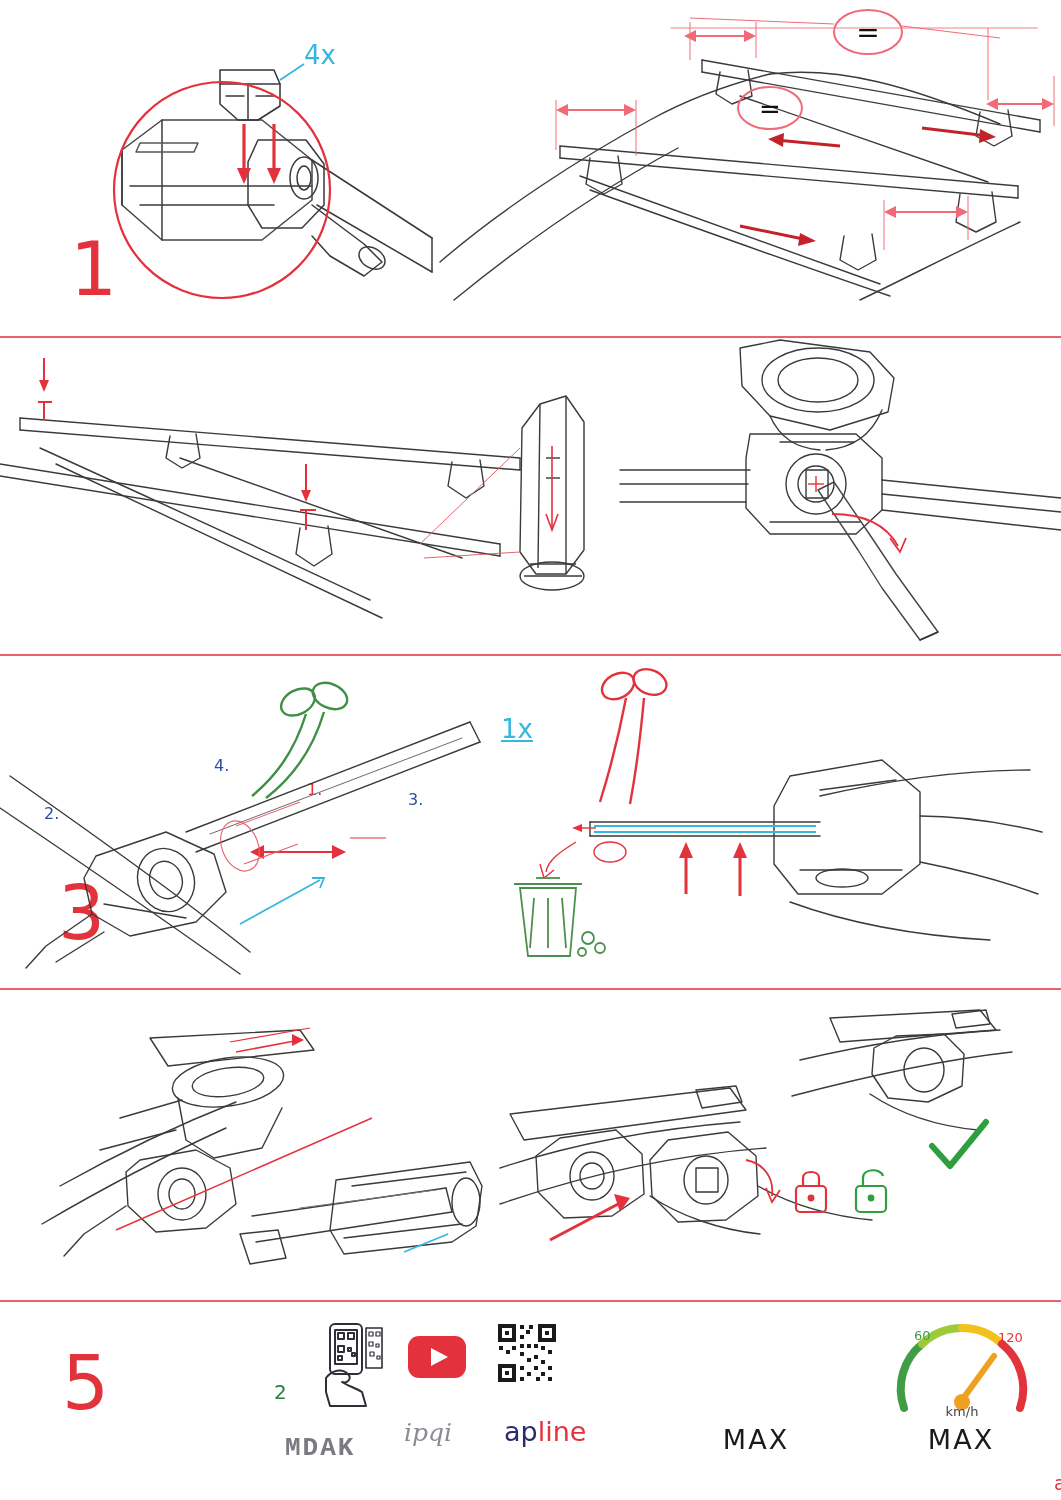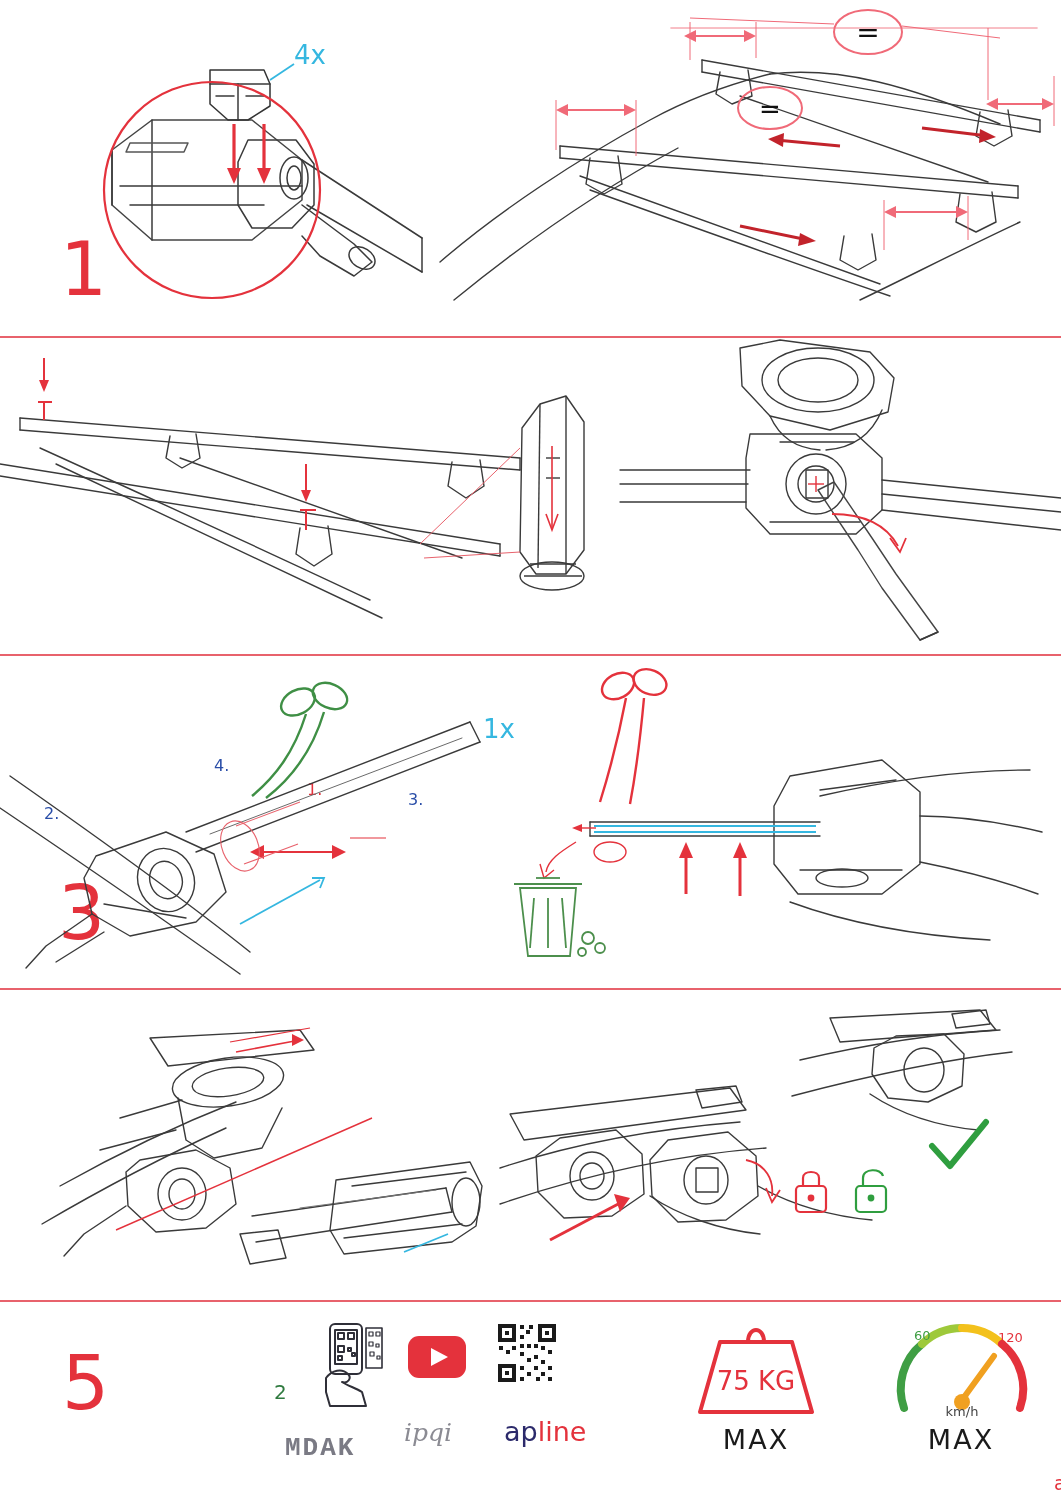--- a/index.html
+++ b/index.html
@@ -39,7 +39,7 @@
     position: absolute;
     box-sizing: border-box;
   }
-  .p1 { left: 2px;    top: 0;    width: 440px; height: 336px; }
+  .p1 { left: 12px;    top: 0;    width: 440px; height: 336px; }
   .p2 { left: 440px; top: 0;   width: 621px; height: 336px; }
   .p3 { left: 0;    top: 338px; width: 620px; height: 316px; }
   .p4 { left: 620px; top: 338px; width: 441px; height: 316px; }

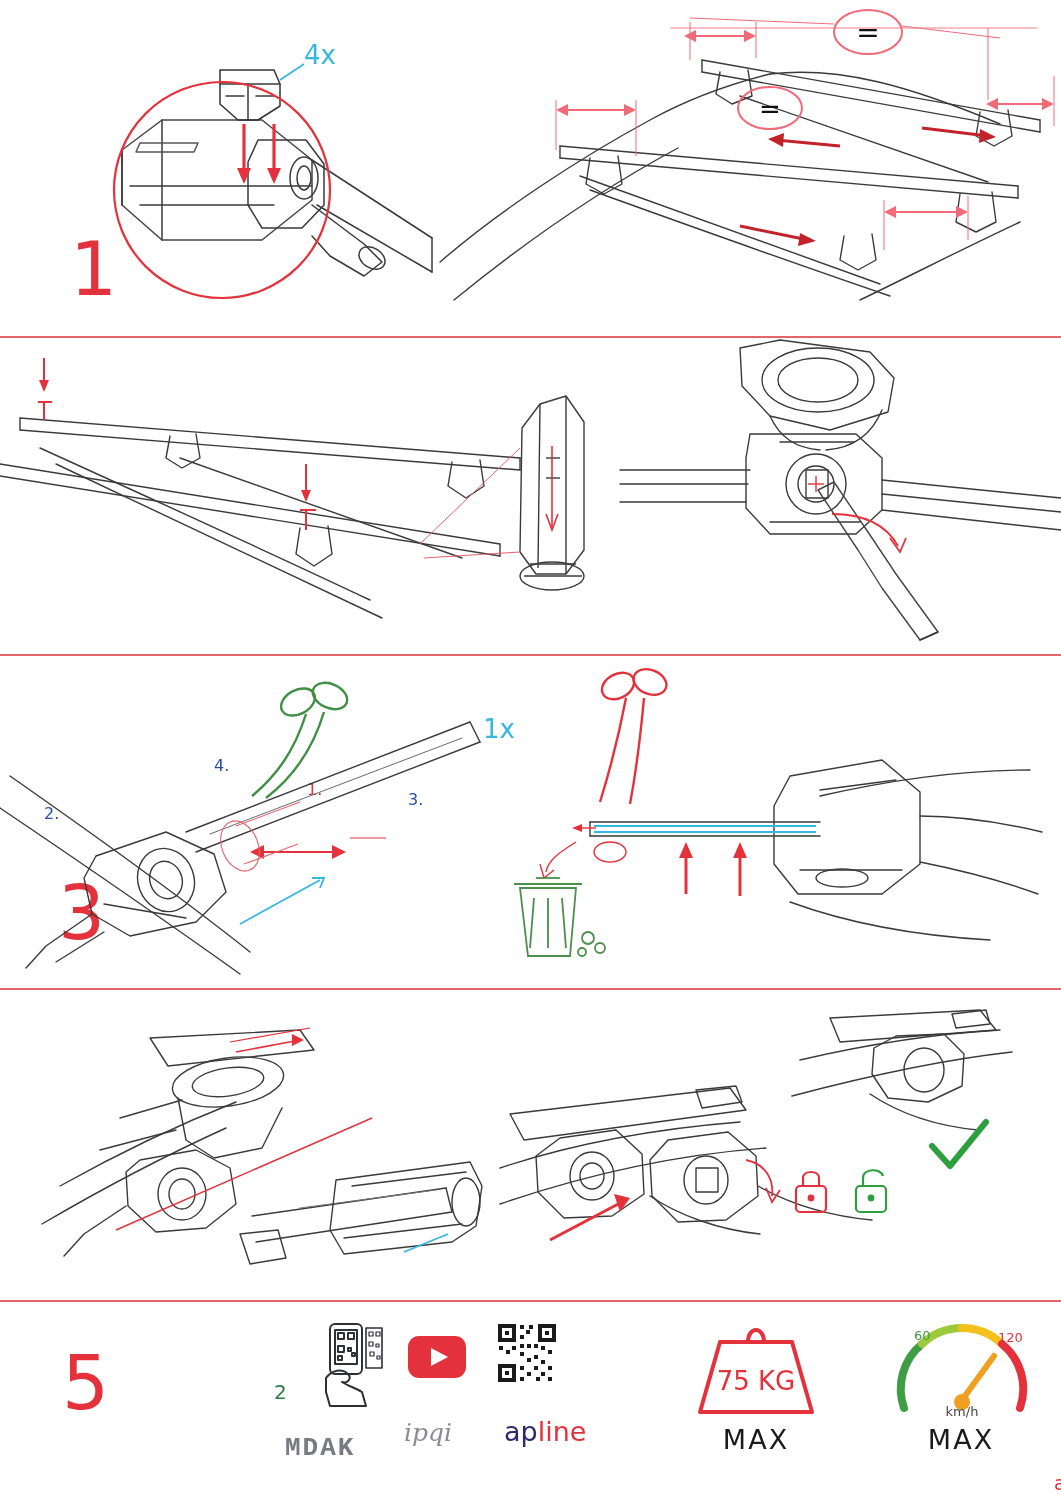--- a/index.html
+++ b/index.html
@@ -366,7 +366,7 @@
     <div class="small-label" style="left:44px; top:466px;">2.</div>
     <div class="small-label" style="left:408px; top:452px;">3.</div>
     <div class="small-label" style="left:214px; top:418px;">4.</div>
-    <div class="cyan-label" style="left:483px; top:376px;">1x</div>
+    <div class="cyan-label" style="left:501px; top:376px;text-decoration:underline;">1x</div>
     <div class="stepnum n3">3</div>
   </div>
 

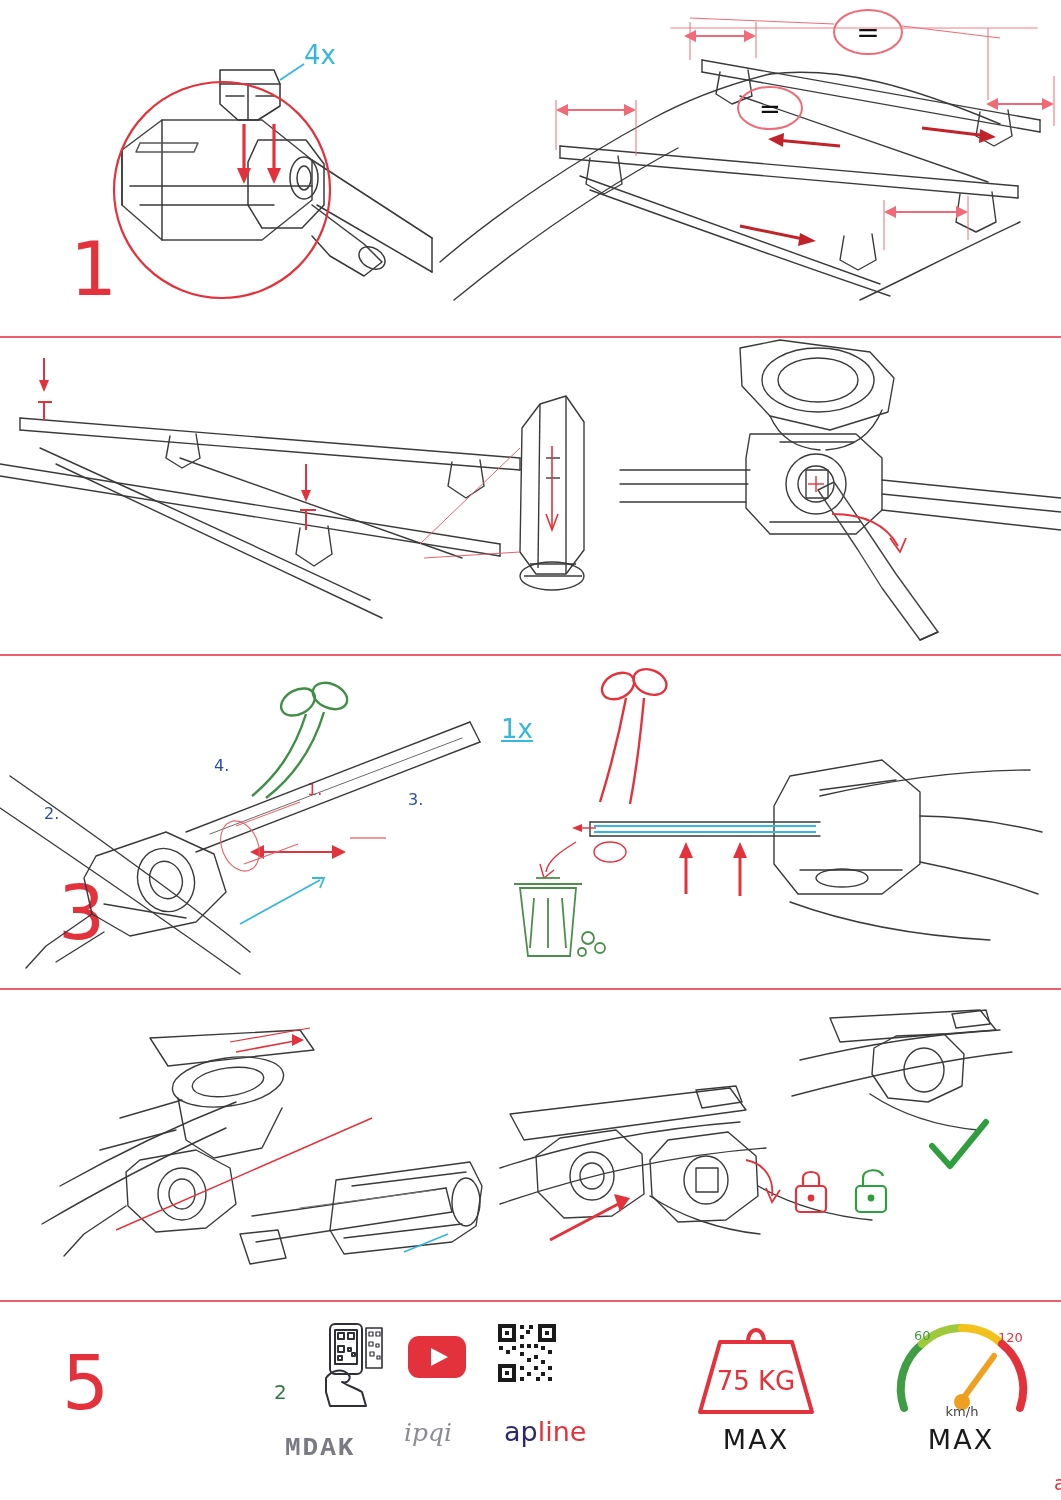--- a/index.html
+++ b/index.html
@@ -695,13 +695,6 @@
     <span>ap</span><span class="l">line</span>
   </div>
 
-  <div class="weight-wrap">
-    <svg width="140" height="100" viewBox="0 0 140 100">
-      <path d="M34 24 L106 24 L126 94 L14 94 Z" fill="none" stroke="#e4323c" stroke-width="4" stroke-linejoin="round"></path>
-      <path d="M62 24 C62 8 78 8 78 24" fill="none" stroke="#e4323c" stroke-width="4"></path>
-      <text x="70" y="72" text-anchor="middle" font-family="DejaVu Sans" font-size="26" fill="#e4323c">75 KG</text>
-    </svg>
-  </div>
   <div class="weight-label">MAX</div>
 
   <div class="speed-wrap">

